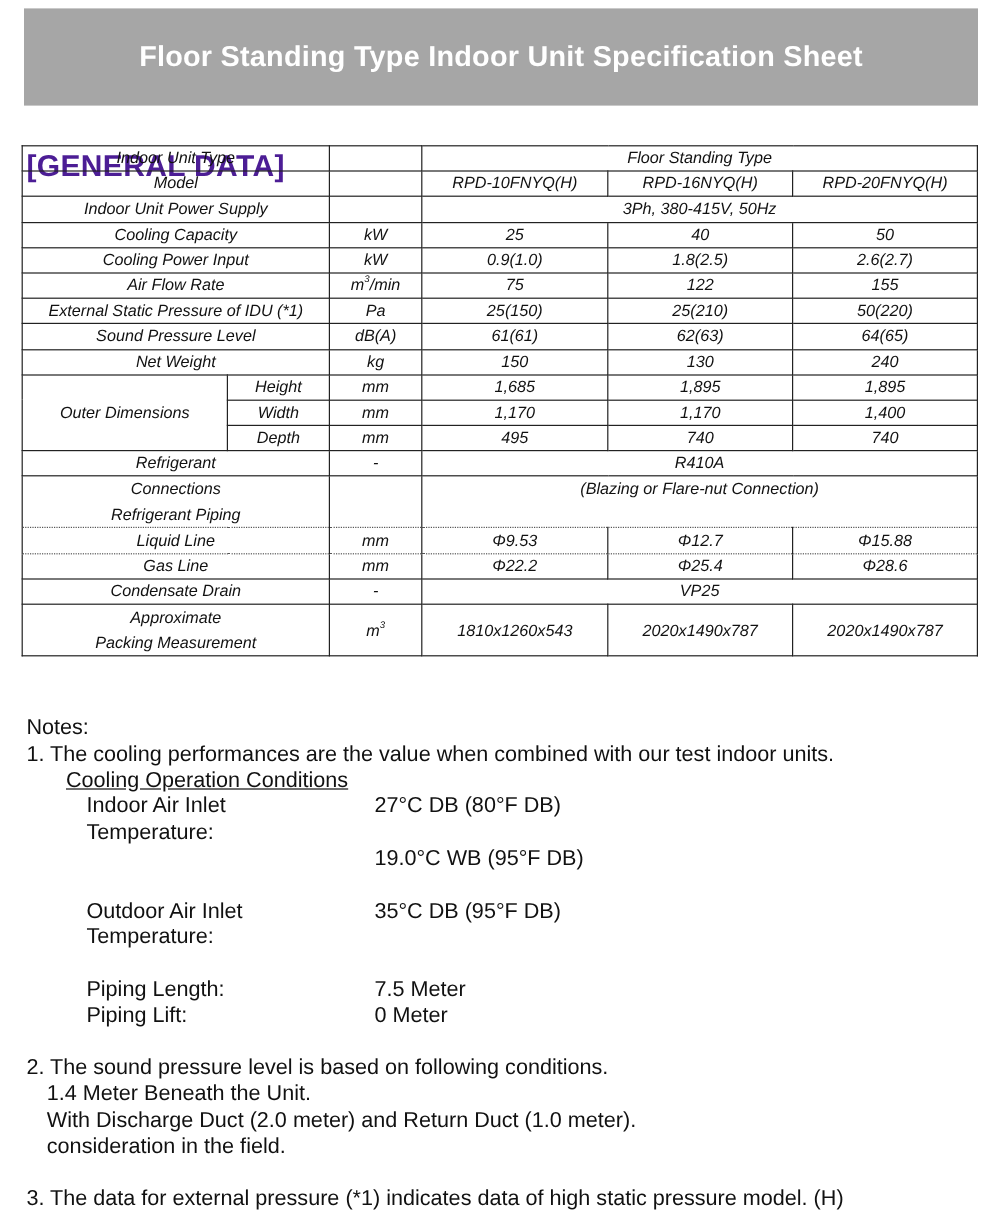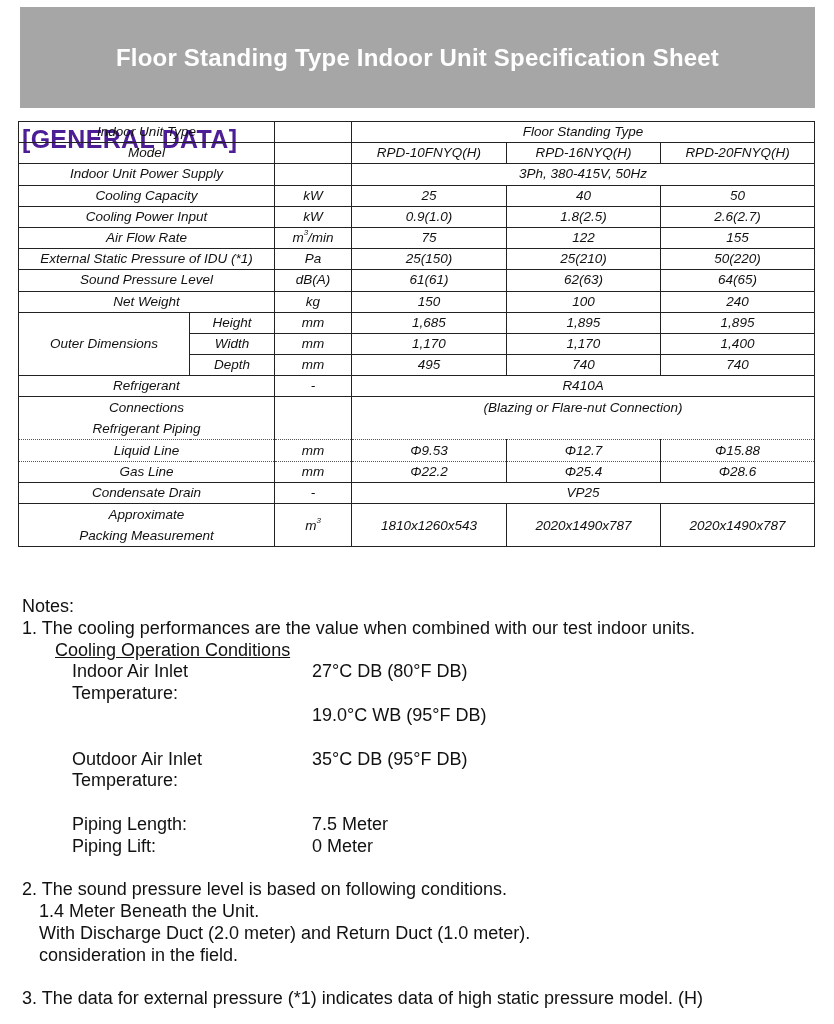--- a/index.html
+++ b/index.html
@@ -5,7 +5,7 @@
   html, body { margin:0; padding:0; background:#ffffff; }
   body { width:834px; height:1024px; position:relative; overflow:hidden;
          font-family:"Liberation Sans", "DejaVu Sans", sans-serif; color:#111; }
-  .banner { position:absolute; left:20px; top:7px; width:795px; height:101px;
+  .banner { position:absolute; left:20px; top:7px; width:795px; height:81px;
             background:#a6a6a6; display:flex; align-items:center; justify-content:center; }
   .banner-title { color:#ffffff; font-size:24px; font-weight:bold; letter-spacing:0.2px; }
   .section-title { position:absolute; left:22px; top:104px; font-size:25px; font-weight:bold;

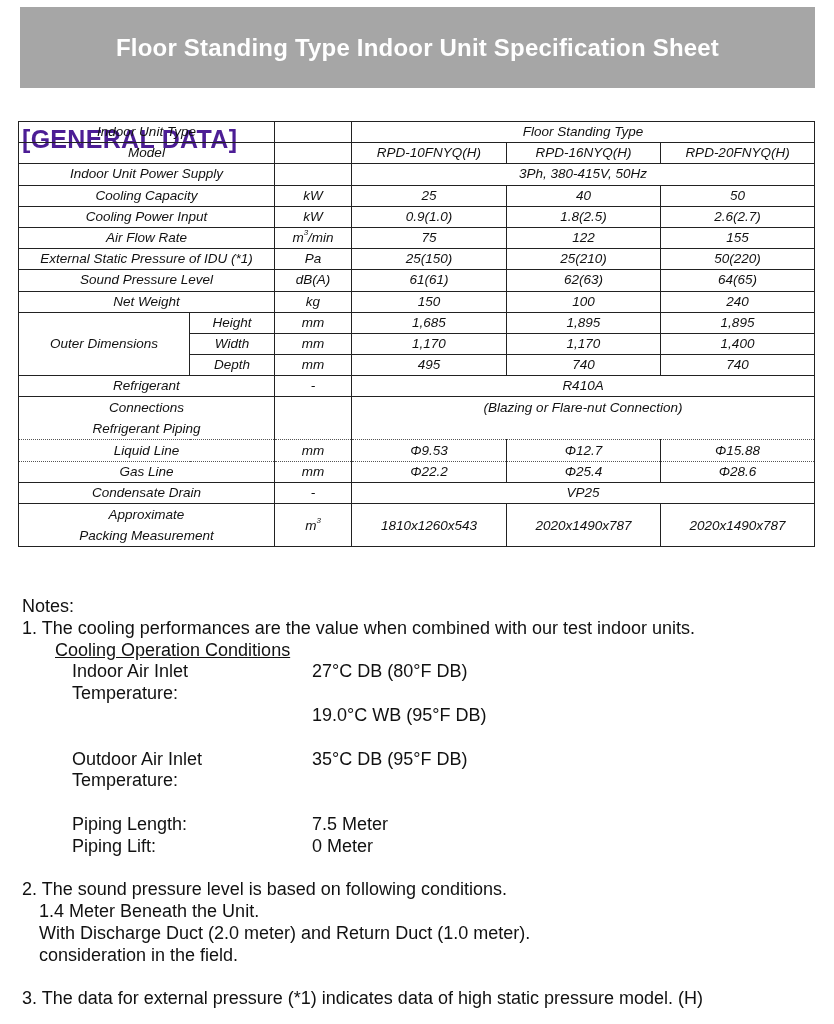--- a/index.html
+++ b/index.html
@@ -102,7 +102,7 @@
     <td colspan="2">Net Weight</td>
     <td>kg</td>
     <td>150</td>
-    <td>100</td>
+    <td>130</td>
     <td>240</td>
   </tr>
   <tr>

